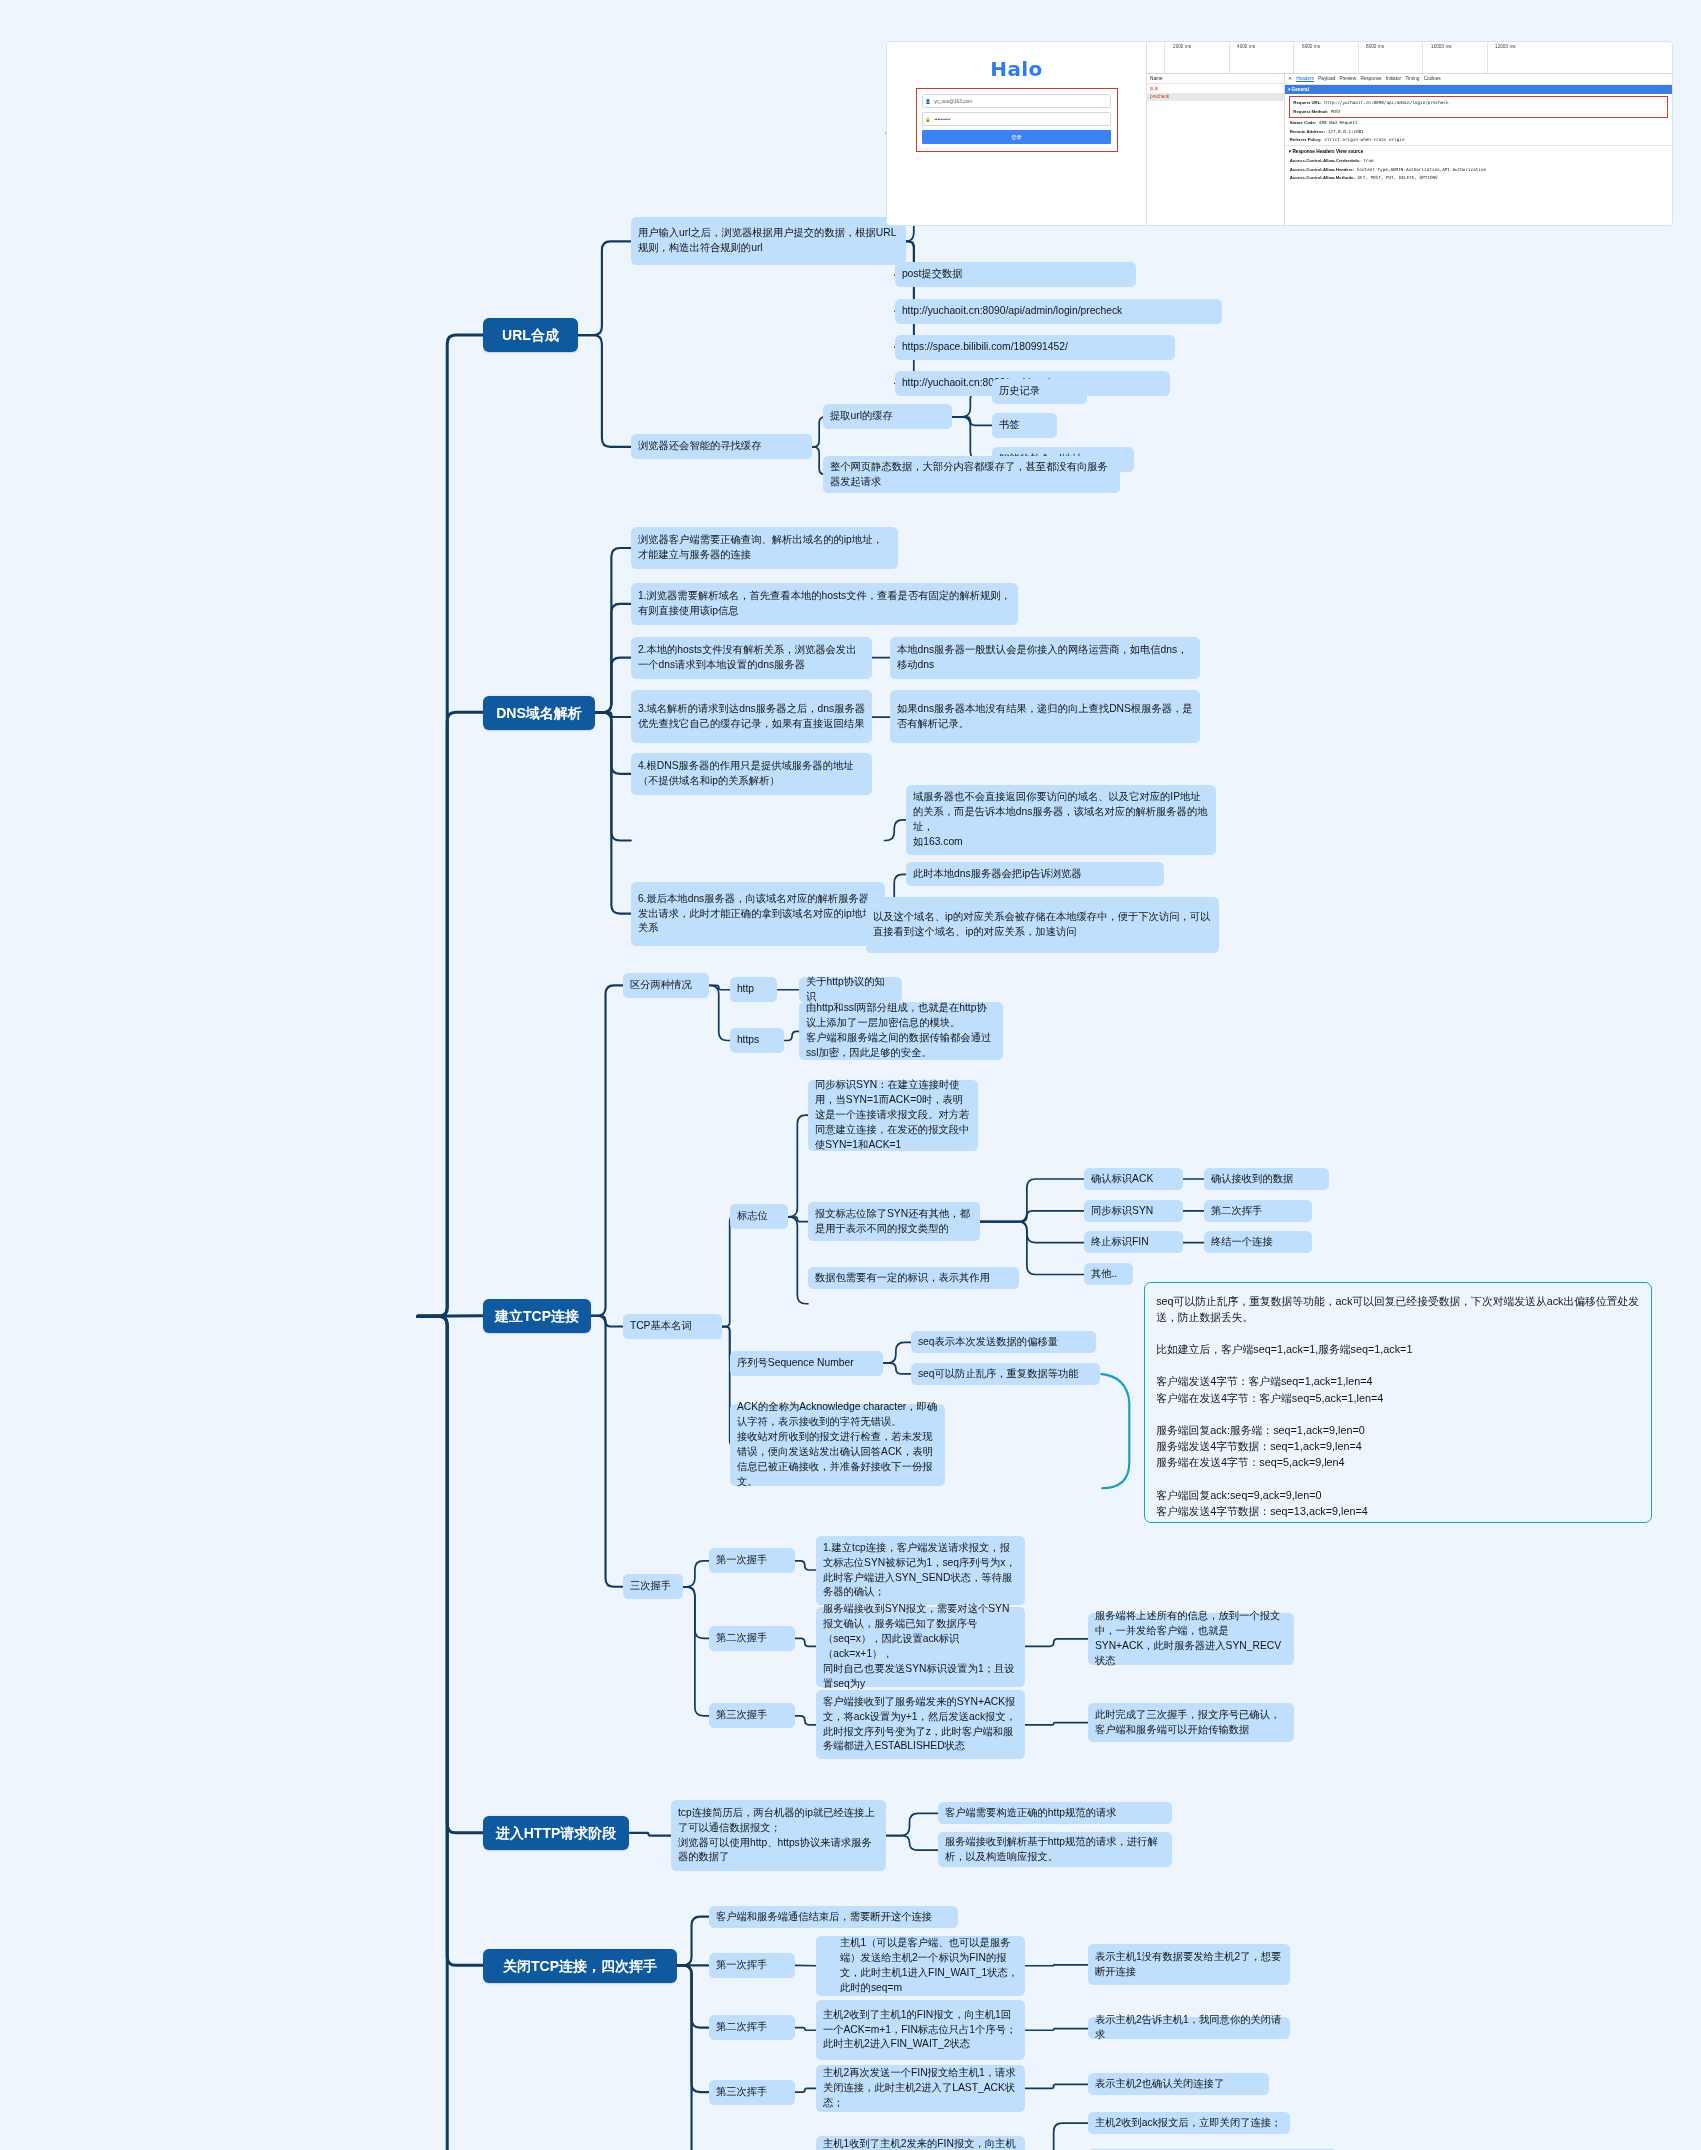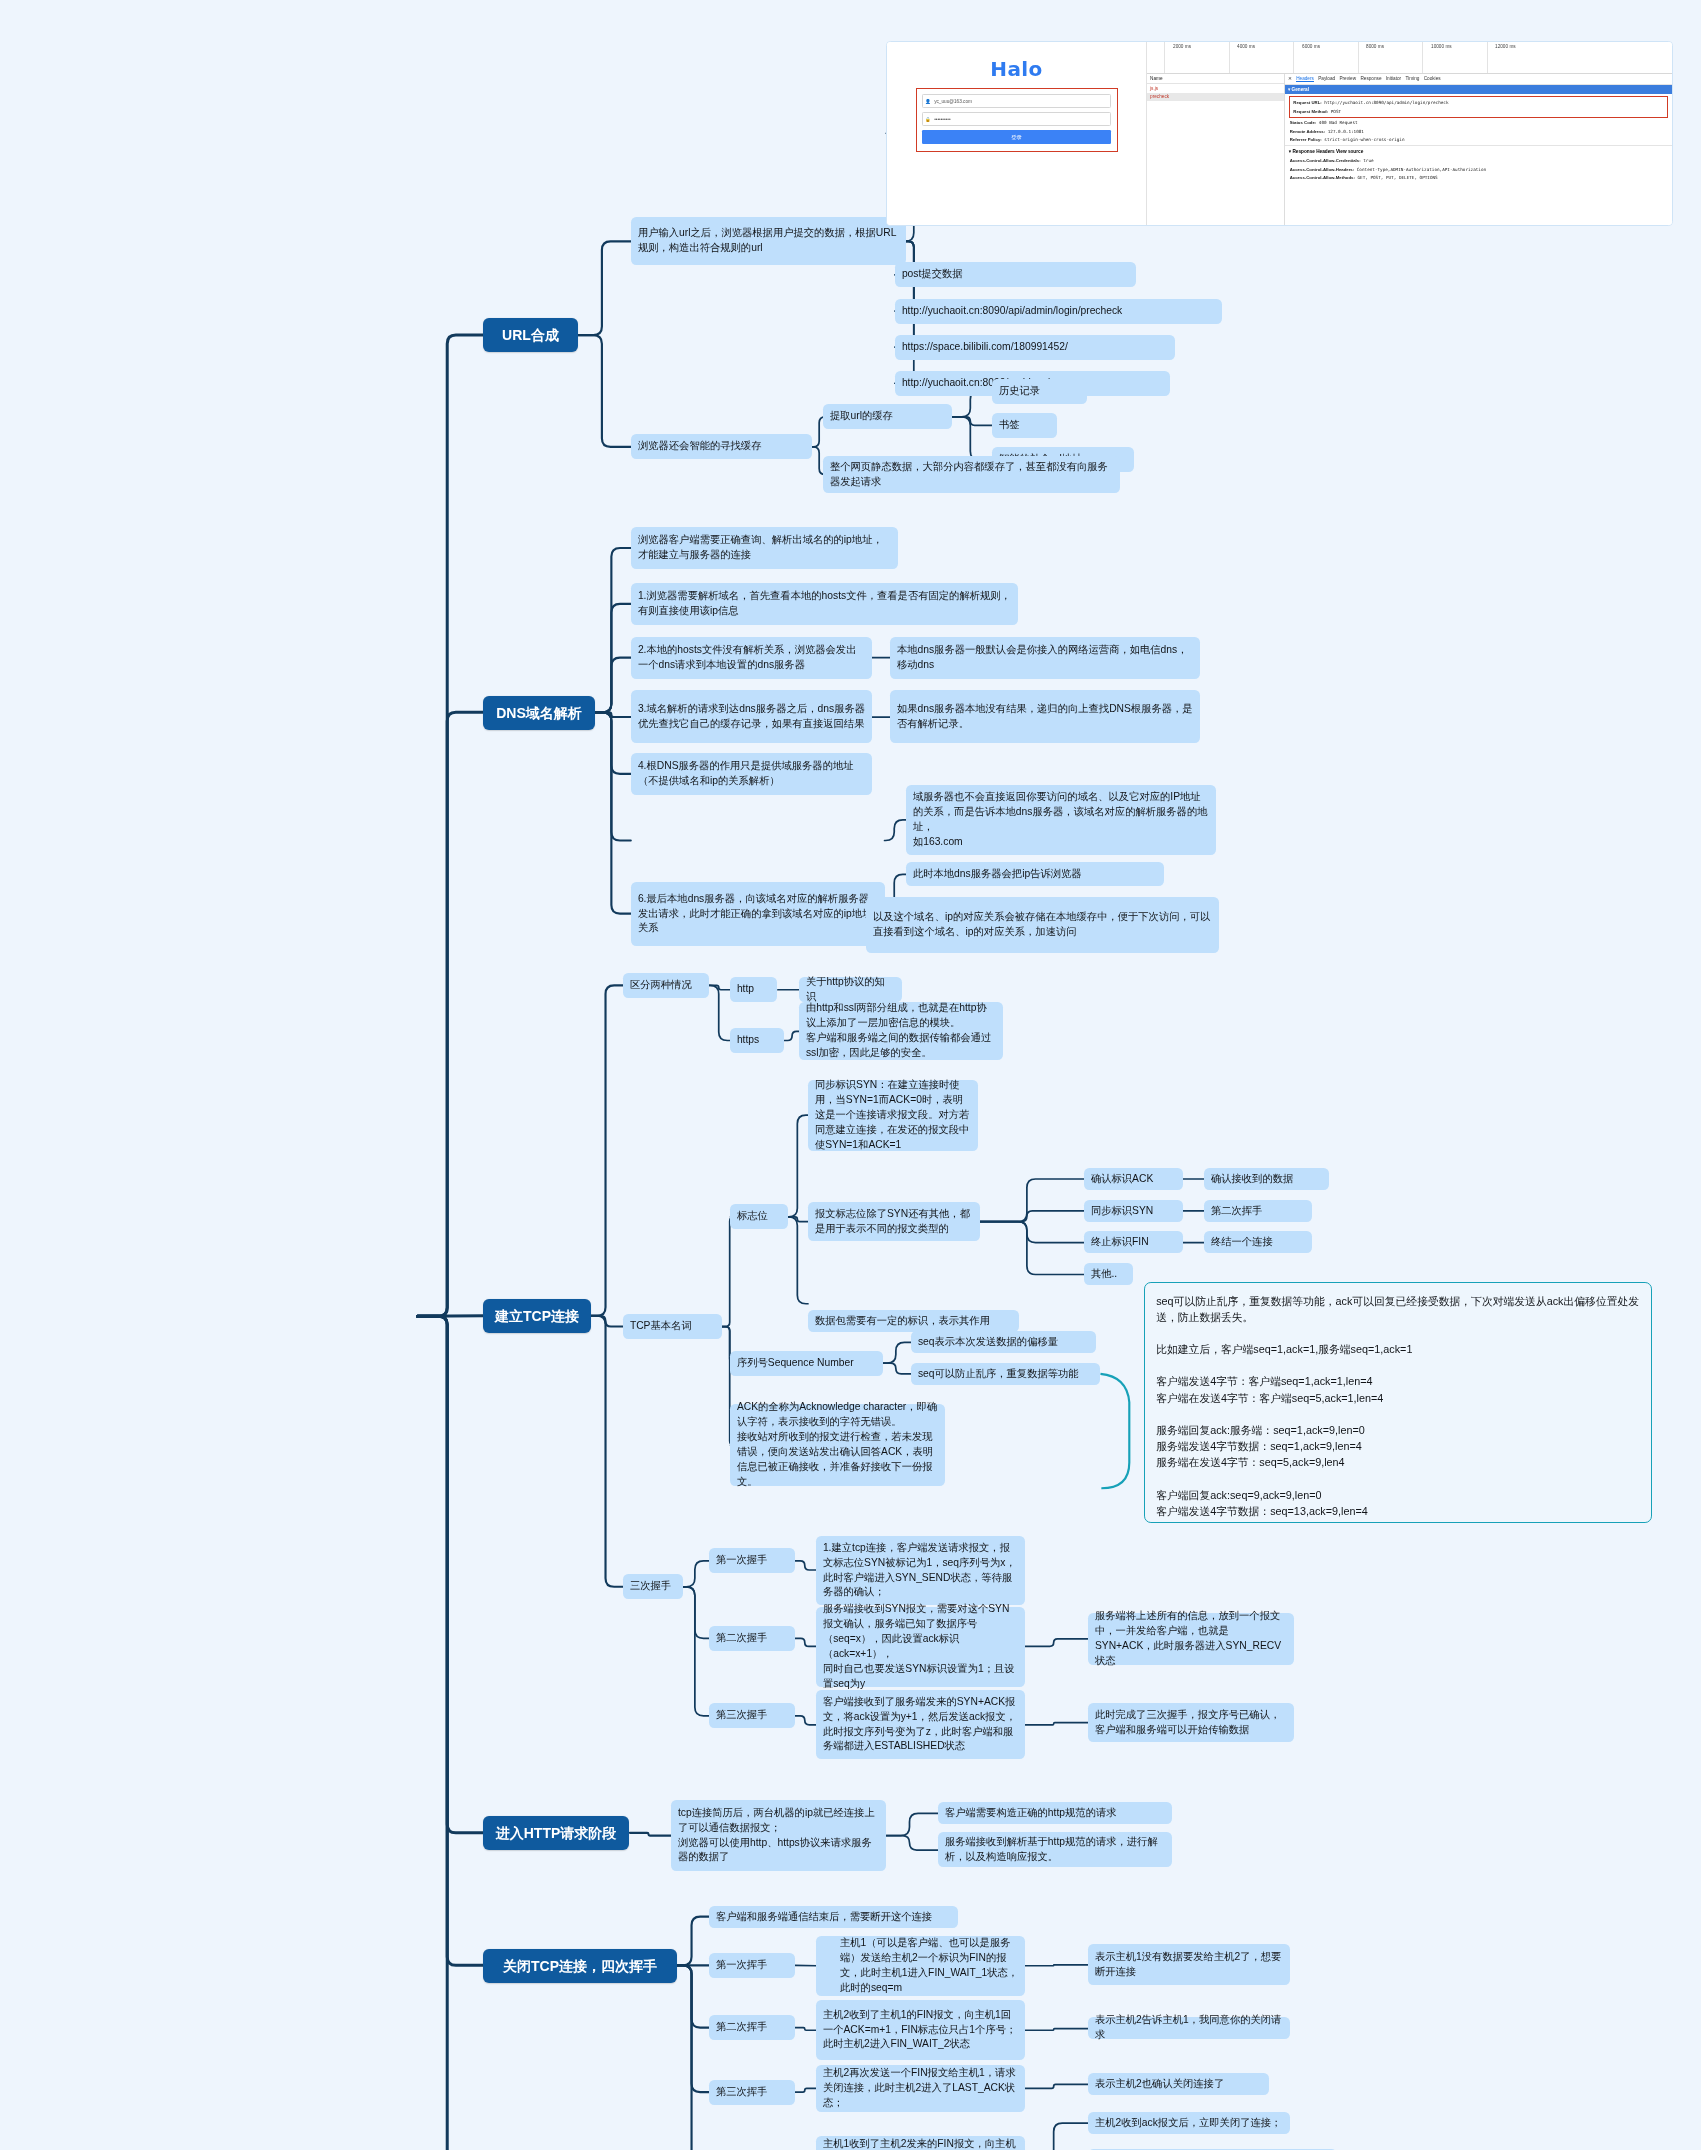--- a/index.html
+++ b/index.html
@@ -399,7 +399,7 @@
     <div class="node leaf " style="left: 1204px; top: 1231px; width: 108px; height: 22.4px;">
       <span style="white-space: pre-line;">终结一个连接</span>
     </div>
-    <div class="node leaf " style="left: 808px; top: 1310px; width: 211px; height: 22.4px;">
+    <div class="node leaf " style="left: 808px; top: 1267px; width: 211px; height: 22.4px;">
       <span style="white-space: pre-line;">数据包需要有一定的标识，表示其作用</span>
     </div>
     <div class="node leaf " style="left: 730px; top: 1351px; width: 153px; height: 25px;">

